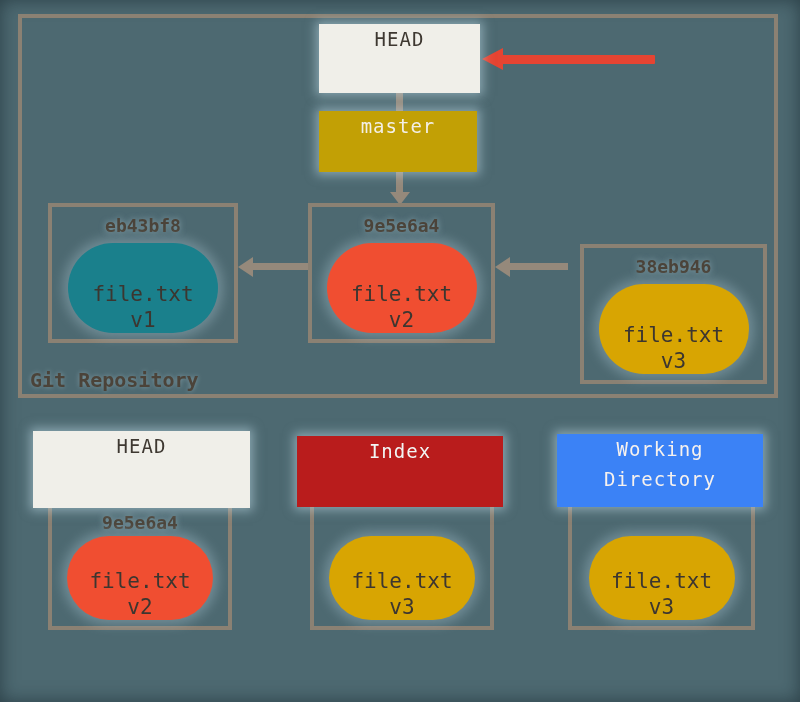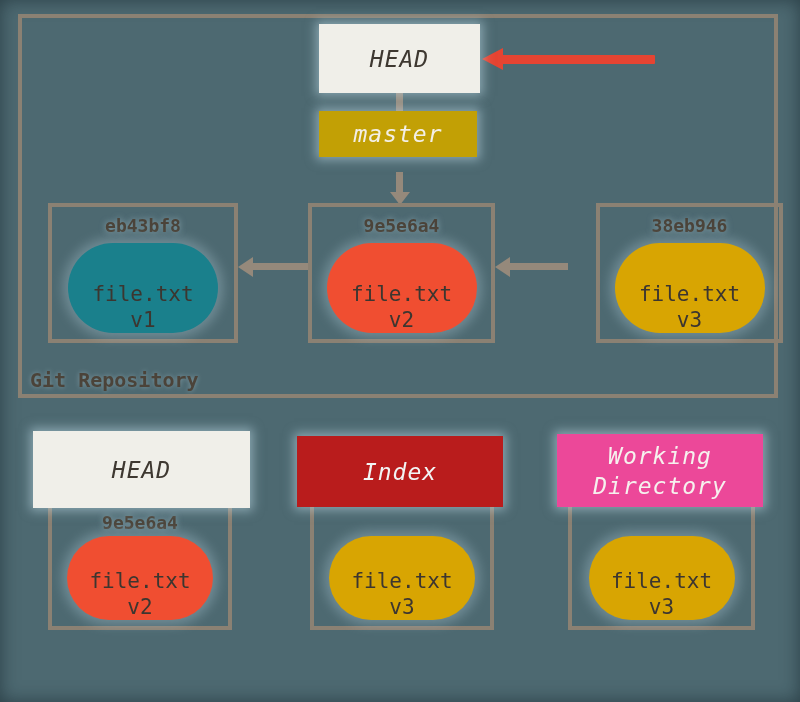--- a/index.html
+++ b/index.html
@@ -24,11 +24,10 @@
 
   
   .hdr{
-    display:flex;align-items:center;justify-content:center;text-align:center;
-    font-size:23px;letter-spacing:1px;line-height:30px;
+    display:flex;justify-content:center;text-align:center;
+    font-size:19px;letter-spacing:1px;line-height:30px;
     box-shadow:0 0 10px 3px rgba(198,228,240,.5);
     z-index:5;
-    font-style:italic;
   }
   .head-box{left:319px;top:24px;width:161px;height:69px;background:#f0efe9;color:#3e3831;}
   .master-box{left:319px;top:111px;width:158px;height:46px;background:#c2a005;color:#f3efe6;}

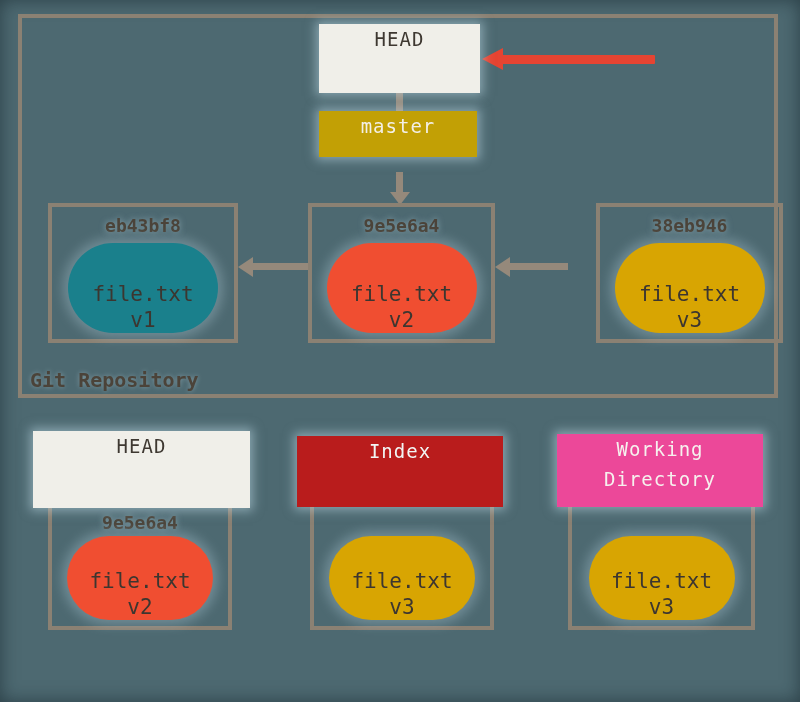--- a/index.html
+++ b/index.html
@@ -30,7 +30,7 @@
     z-index:5;
   }
   .head-box{left:319px;top:24px;width:161px;height:69px;background:#f0efe9;color:#3e3831;}
-  .master-box{left:319px;top:111px;width:158px;height:46px;background:#c2a005;color:#f3efe6;}
+  .master-box{left:319px;top:111px;width:158px;height:61px;background:#c2a005;color:#f3efe6;}
 
   
   .red-shaft{left:502px;top:55px;width:153px;height:9px;background:#e64432;border-radius:1px;}

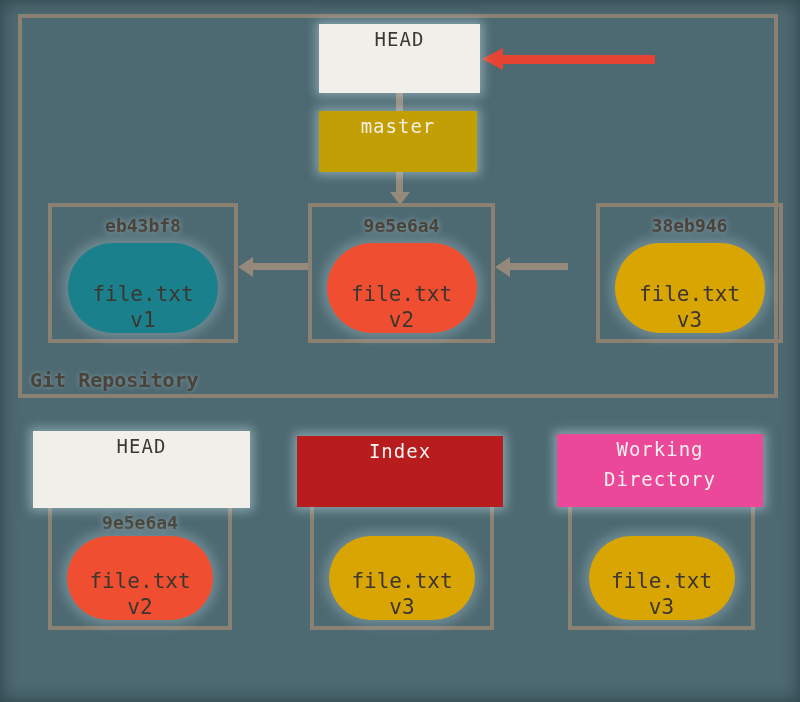--- a/index.html
+++ b/index.html
@@ -72,7 +72,7 @@
   .top-cell{top:203px;height:132px;}
   .c1{left:48px;width:182px;}
   .c2{left:308px;width:179px;}
-  .c3{left:596px;width:179px;}
+  .c3{left:580px;width:179px;margin-top:41px;}
 
   
   .sub-cell{top:500px;height:122px;z-index:1;}

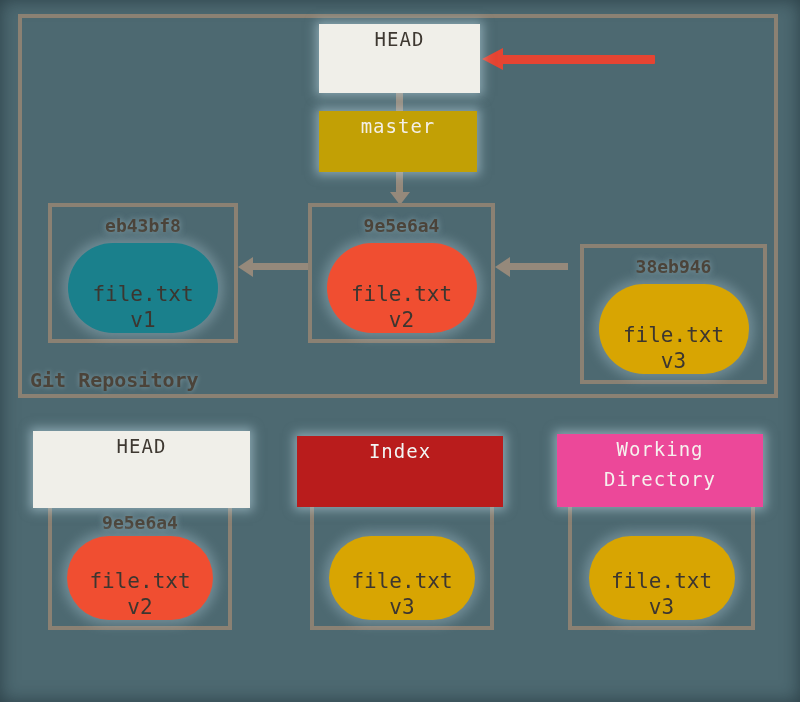--- a/index.html
+++ b/index.html
@@ -80,7 +80,7 @@
   .s2{left:310px;width:176px;}
   .s3{left:568px;width:179px;}
   .idx-box{left:297px;top:436px;width:206px;height:71px;background:#b91c1c;color:#f2f5f4;}
-  .wd-box{left:557px;top:434px;width:206px;height:73px;background:#ec4899;color:#f6f1ee;}
+  .wd-box{left:557px;top:434px;width:206px;height:73px;background:#3b82f6;color:#f6f1ee;}
   .bhead-box{left:33px;top:431px;width:217px;height:77px;background:#f0efe9;color:#3e3831;}
   .wd-box .hdr-label{white-space:pre-line;}
 

